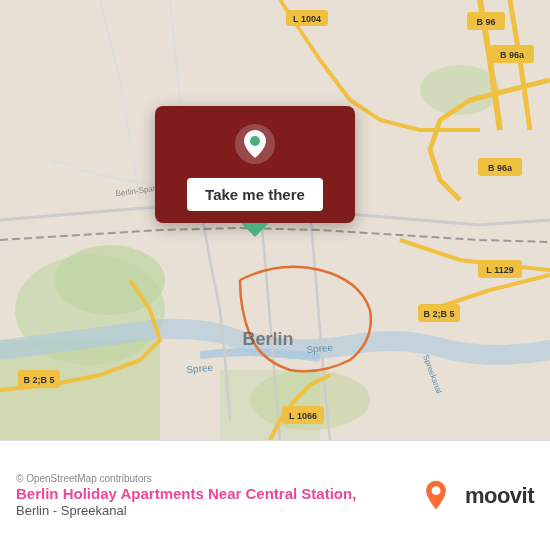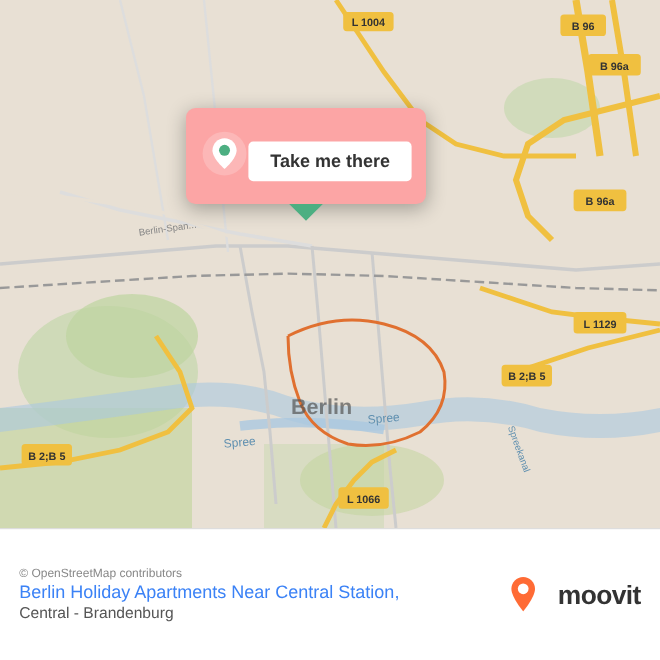--- a/index.html
+++ b/index.html
@@ -30,14 +30,14 @@
     
     .popup-card {
       position: absolute;
-      top: 90px;
+      top: 106px;
       left: 155px;
       width: 200px;
-      background: #fca5a5;
+      background: #7f1d1d;
       border-radius: 8px;
       padding: 16px 12px 12px 12px;
       display: flex;
-      flex-direction: row;
+      flex-direction: column;
       align-items: center;
       box-shadow: 0 4px 16px rgba(0,0,0,0.3);
       z-index: 10;

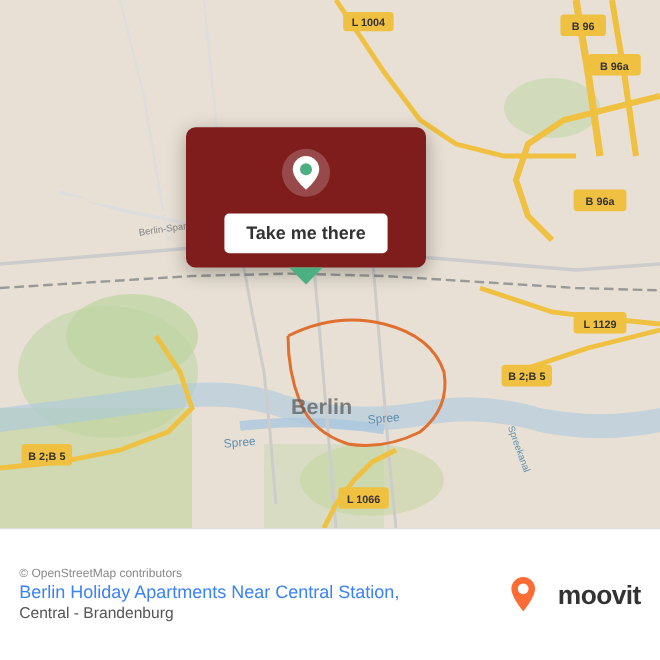--- a/index.html
+++ b/index.html
@@ -100,8 +100,8 @@
 
     .location-title {
       font-size: 15px;
-      font-weight: normal;
-      color: #3b82f6;
+      font-weight: bold;
+      color: #ec4899;
       line-height: 1.3;
     }
 

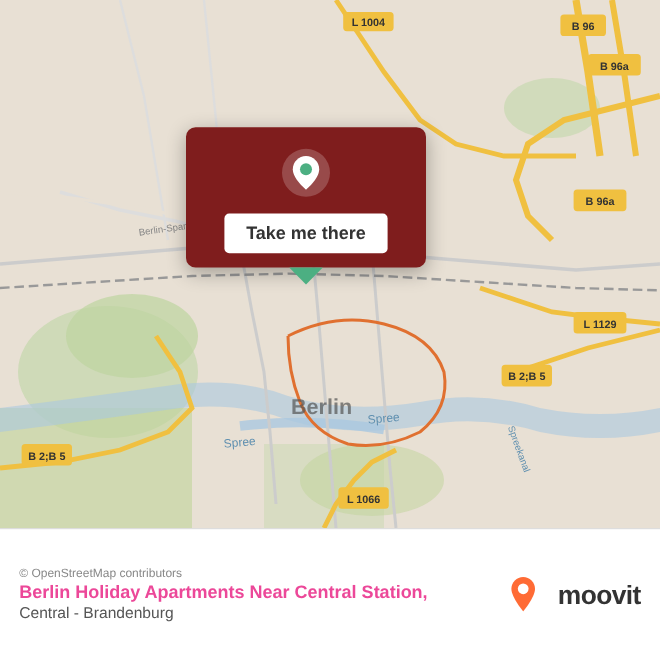--- a/index.html
+++ b/index.html
@@ -230,7 +230,7 @@
   <div class="info-left">
     <div class="copyright-text">© OpenStreetMap contributors</div>
     <div class="location-title">Berlin Holiday Apartments Near Central Station,</div>
-    <div class="location-subtitle">Central - Brandenburg</div>
+    <div class="location-subtitle">Berlin - Spreekanal</div>
   </div>
   <div class="moovit-logo">
     <svg class="moovit-pin" viewBox="0 0 28 38" xmlns="http://www.w3.org/2000/svg">

